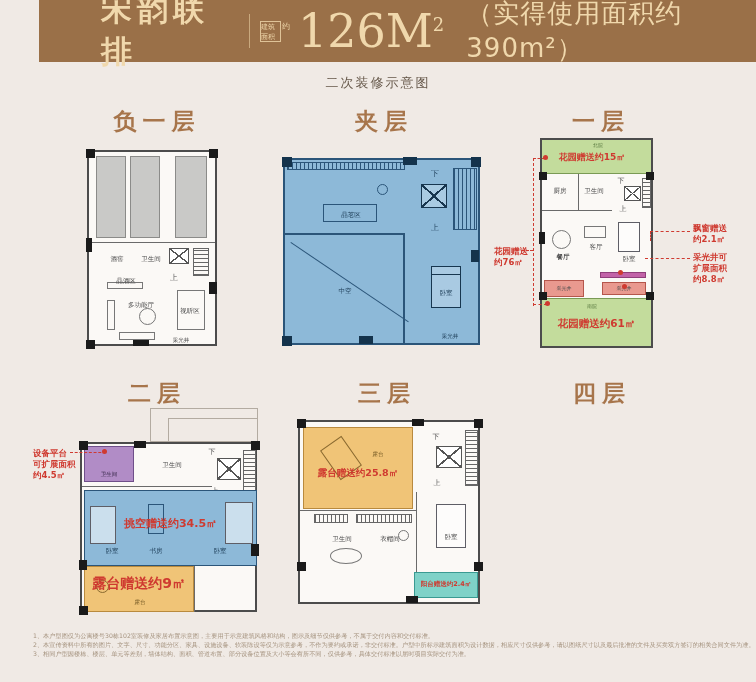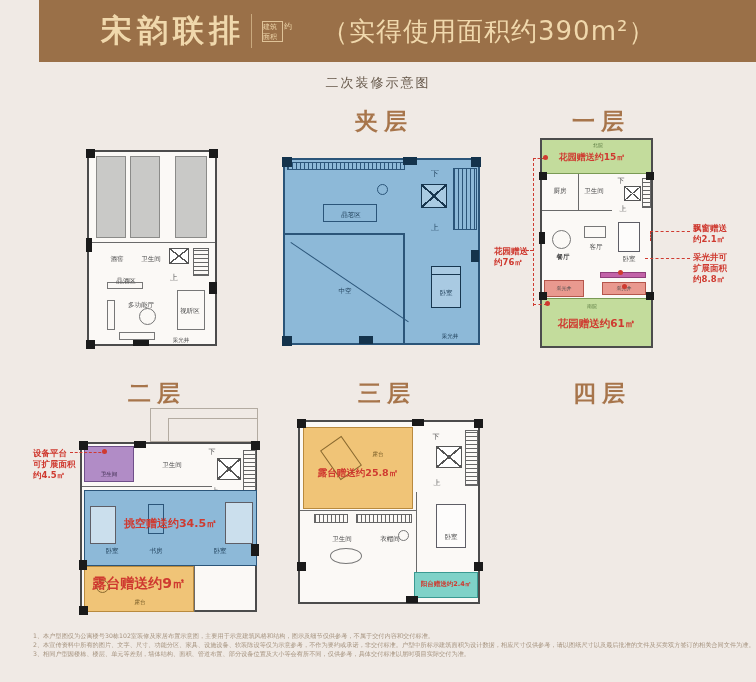--- a/index.html
+++ b/index.html
@@ -44,6 +44,9 @@
       </span>
       <span style="font-size:8px;margin-left:1px;">约</span>
     </span>
+    <span style="font-family:'DejaVu Serif',serif;font-size:46px;line-height:1;">
+      <span>126M</span><sup style="font-size:18px;">2</sup>
+    </span>
     <span style="font-size:26px;margin-left:22px;letter-spacing:1px;">（实得使用面积约390m²）</span>
   </div>
 

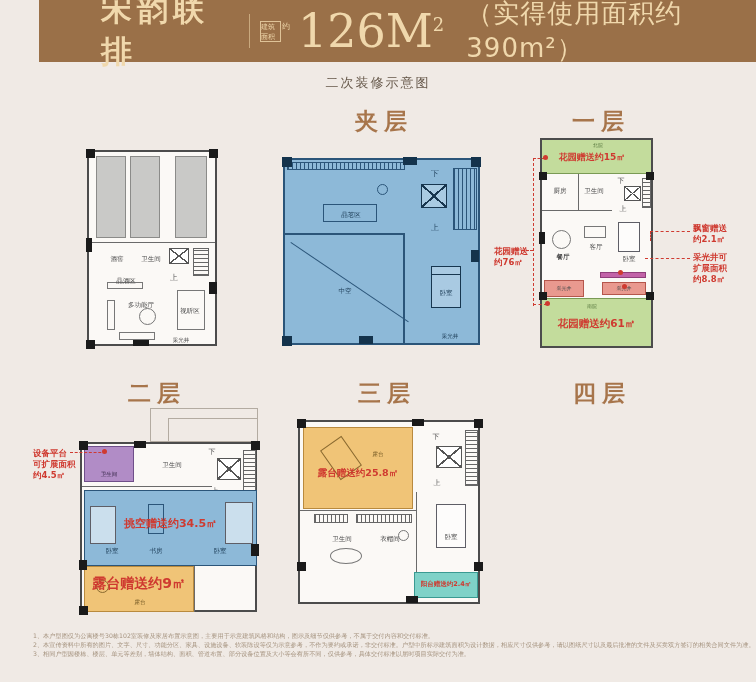--- a/index.html
+++ b/index.html
@@ -52,6 +52,7 @@
 
   <div class="abs" style="left:0;top:74px;width:756px;text-align:center;font-size:13px;color:#655749;letter-spacing:2px;">二次装修示意图</div>
 
+  <div class="ftitle" style="left:157px;top:106px;">负一层</div>
   <div class="ftitle" style="left:384px;top:106px;">夹层</div>
   <div class="ftitle" style="left:601px;top:106px;">一层</div>
   <div class="ftitle" style="left:157px;top:378px;font-family:Liberation Mono, monospace;">二层</div>

